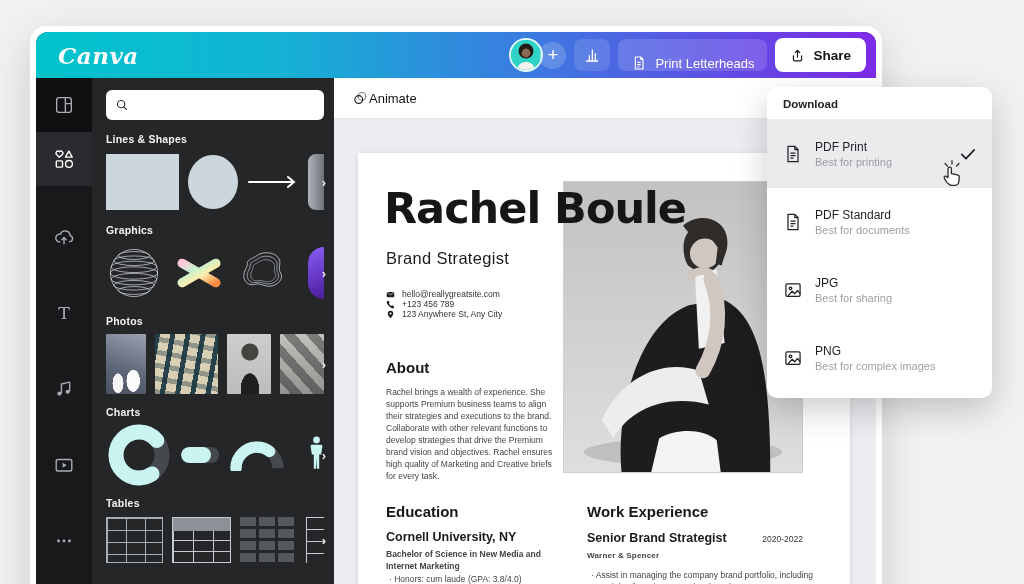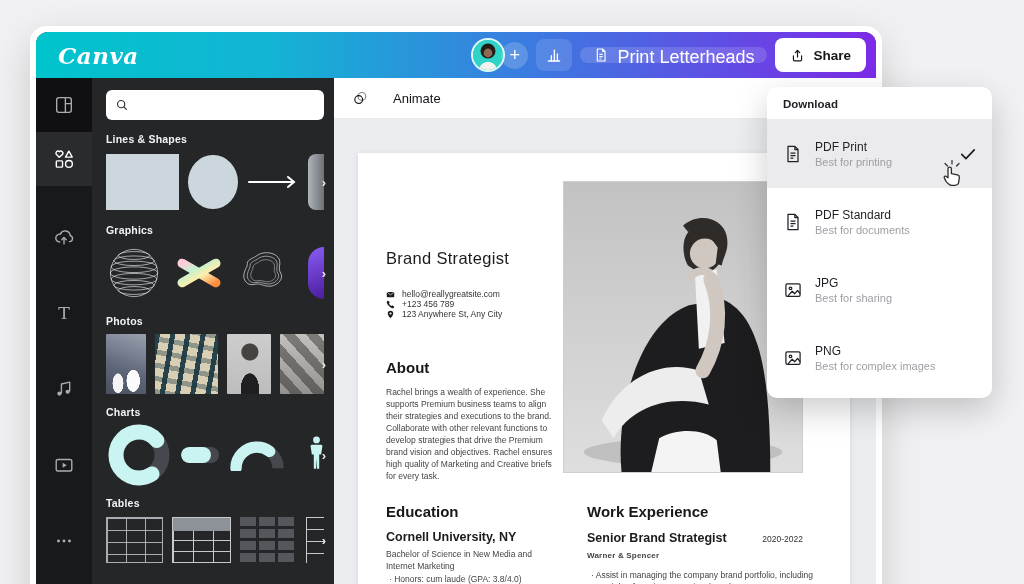--- a/index.html
+++ b/index.html
@@ -22,8 +22,8 @@
            font-size:18px;line-height:25px;text-align:center;padding:0;margin-left:-12px;cursor:pointer;}
   .sqbtn{width:36px;height:32px;border-radius:8px;background:rgba(255,255,255,.13);border:none;display:flex;
          align-items:center;justify-content:center;color:#fff;cursor:pointer;}
-  .printbtn{height:16px;border-radius:8px;background:rgba(255,255,255,.15);border:none;display:flex;gap:8px;
-            align-items:flex-start;color:#fff;font-size:18px;font-weight:500;padding:0 13px;cursor:pointer;
+  .printbtn{height:32px;border-radius:8px;background:rgba(255,255,255,.15);border:none;display:flex;gap:8px;
+            align-items:flex-end;color:#fff;font-size:13px;font-weight:500;padding:0 13px;cursor:pointer;
             font-family:"Liberation Sans",sans-serif;}
   .sharebtn{height:34px;border-radius:8px;background:#fff;border:none;display:flex;gap:8px;align-items:center;
             color:#15161a;font-size:13.5px;font-weight:700;padding:0 15px;cursor:pointer;

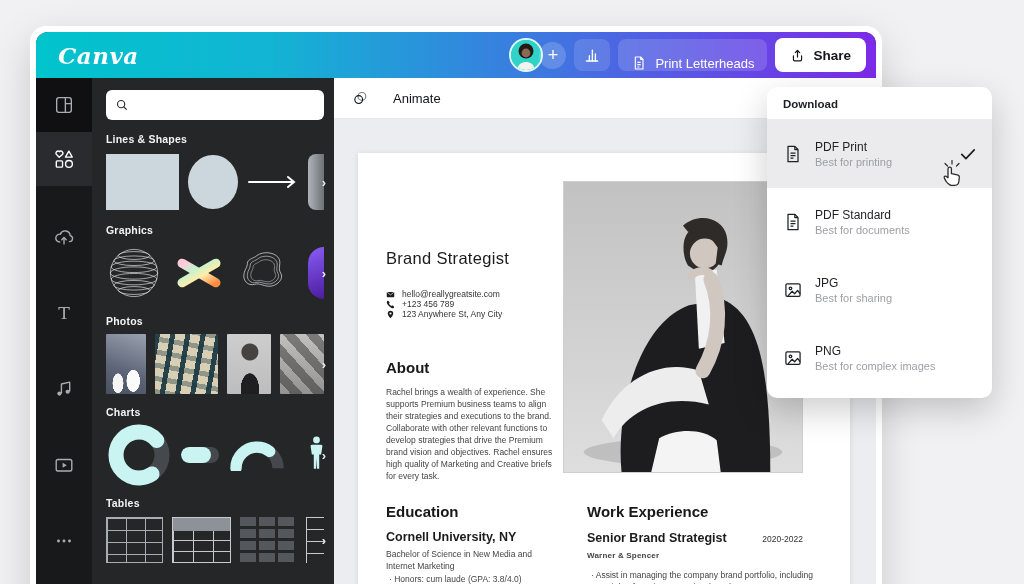--- a/index.html
+++ b/index.html
@@ -88,7 +88,7 @@
   
   .canvas-area{flex:1;display:flex;flex-direction:column;min-width:0;background:#ebedf0;}
   .canvas-toolbar{height:40px;flex:0 0 40px;background:#fff;border-bottom:1px solid #e7e9eb;display:flex;
-                  align-items:center;padding:0 18px;gap:24px;}
+                  align-items:center;padding:0 18px;gap:0;}
   .animate-label{font-size:13px;color:#121418;font-weight:500;}
   .canvas{flex:1;position:relative;overflow:hidden;}
   .doc{position:absolute;left:24px;top:34px;width:492px;height:600px;background:#fff;

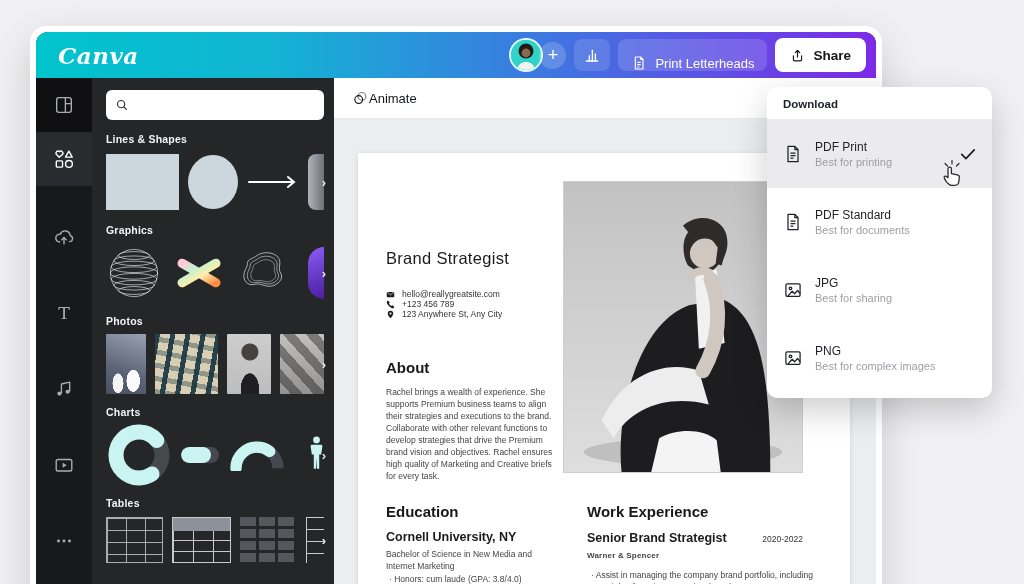--- a/index.html
+++ b/index.html
@@ -395,6 +395,7 @@
                 </svg>
               </div>
 
+              <div class="r-name">Rachel Boule</div>
               <div class="r-title">Brand Strategist</div>
 
               <div class="r-contact">

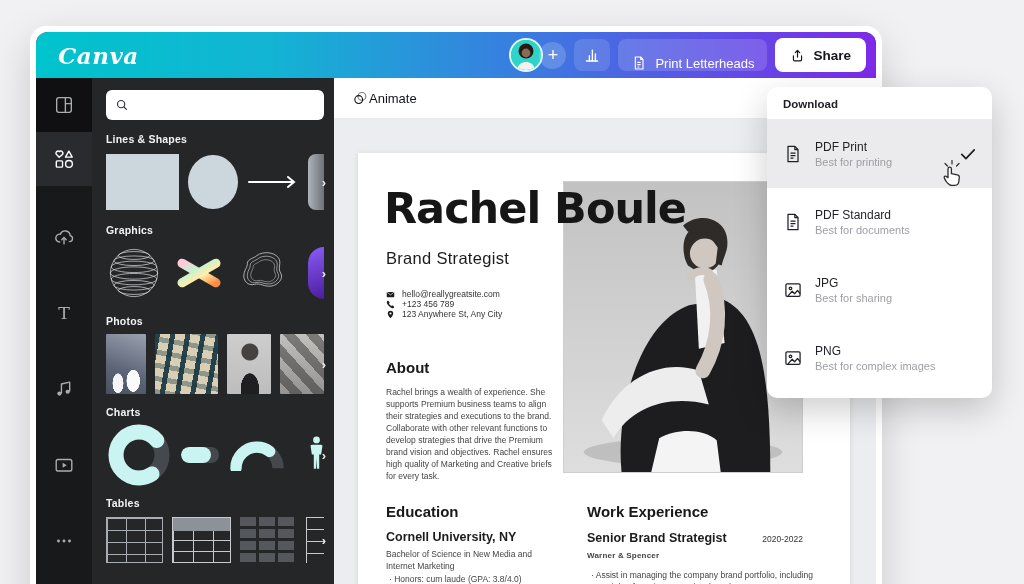--- a/index.html
+++ b/index.html
@@ -425,7 +425,7 @@
 
               <div class="r-h" style="left:28px;top:350px;">Education</div>
               <div class="r-sub" style="left:28px;top:377px;">Cornell University, NY</div>
-              <div class="r-small" style="left:28px;top:396px;width:164px;">Bachelor of Science in New Media and Internet Marketing</div>
+              <div class="r-small" style="left:28px;top:396px;width:164px;font-weight:bold;">Bachelor of Science in New Media and Internet Marketing</div>
               <div class="r-small" style="left:31px;top:421px;">·  Honors: cum laude (GPA: 3.8/4.0)</div>
 
               <div class="r-h" style="left:229px;top:350px;">Work Experience</div>

